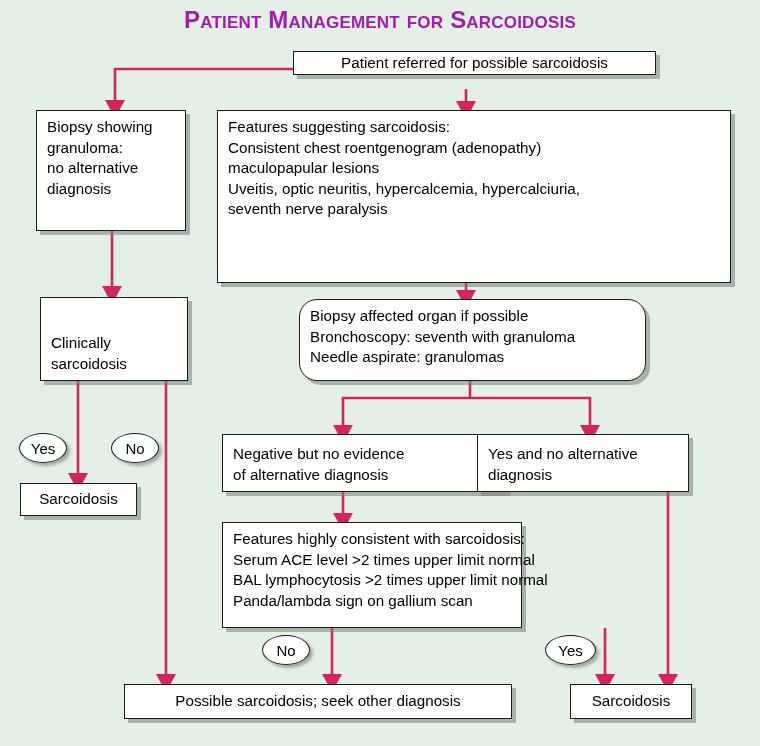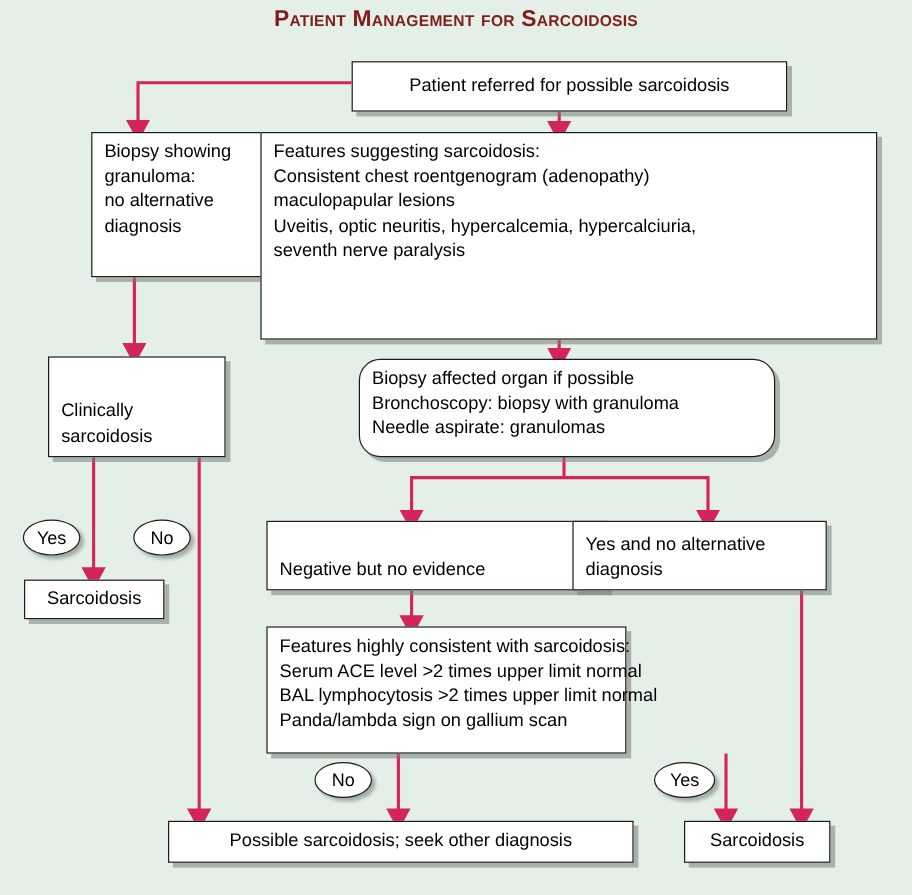--- a/index.html
+++ b/index.html
@@ -28,8 +28,8 @@
     width: 760px;
     text-align: center;
     font-weight: bold;
-    font-size: 19px;
-    color: #7f1d1d;
+    font-size: 24px;
+    color: #a21caf;
     letter-spacing: 0.2px;
     font-variant: small-caps;
     font-family: "Liberation Sans", sans-serif;

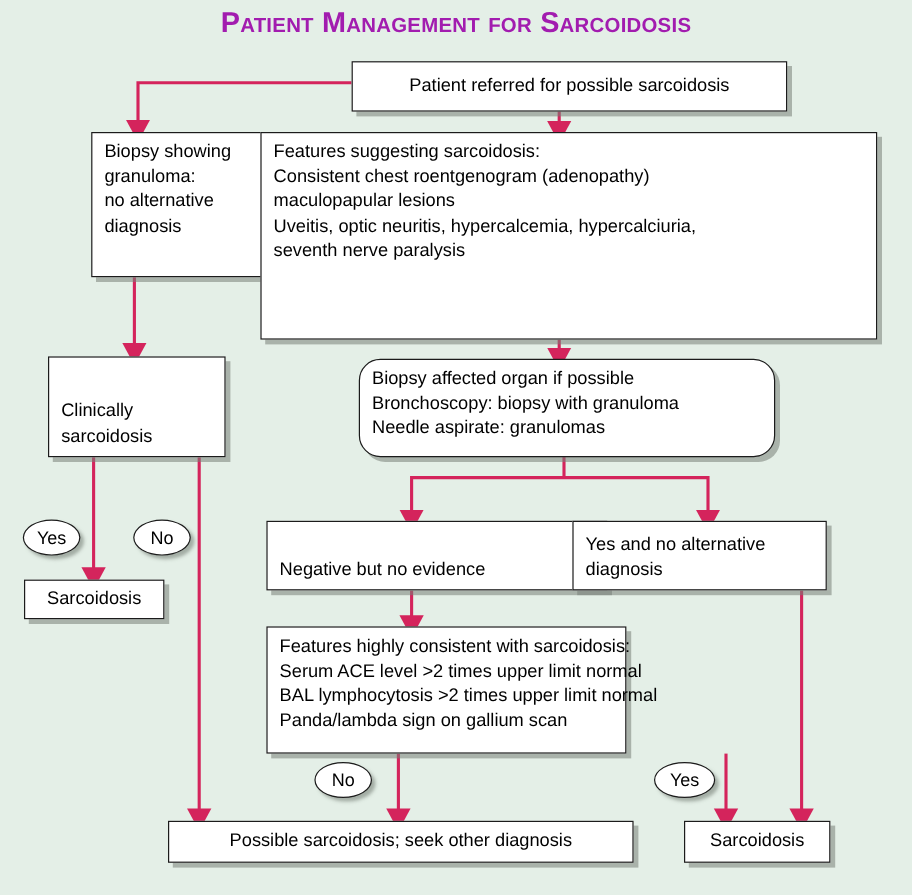--- a/index.html
+++ b/index.html
@@ -131,7 +131,7 @@
     </g>
   </svg>
 
-  <div class="node center" style="left:293px; top:51px; width:363px; height:42px;text-align:center;">
+  <div class="node center" style="left:293px; top:51px; width:363px; height:24px;text-align:center;">
     <span class="ln">Patient referred for possible sarcoidosis</span>
   </div>
 

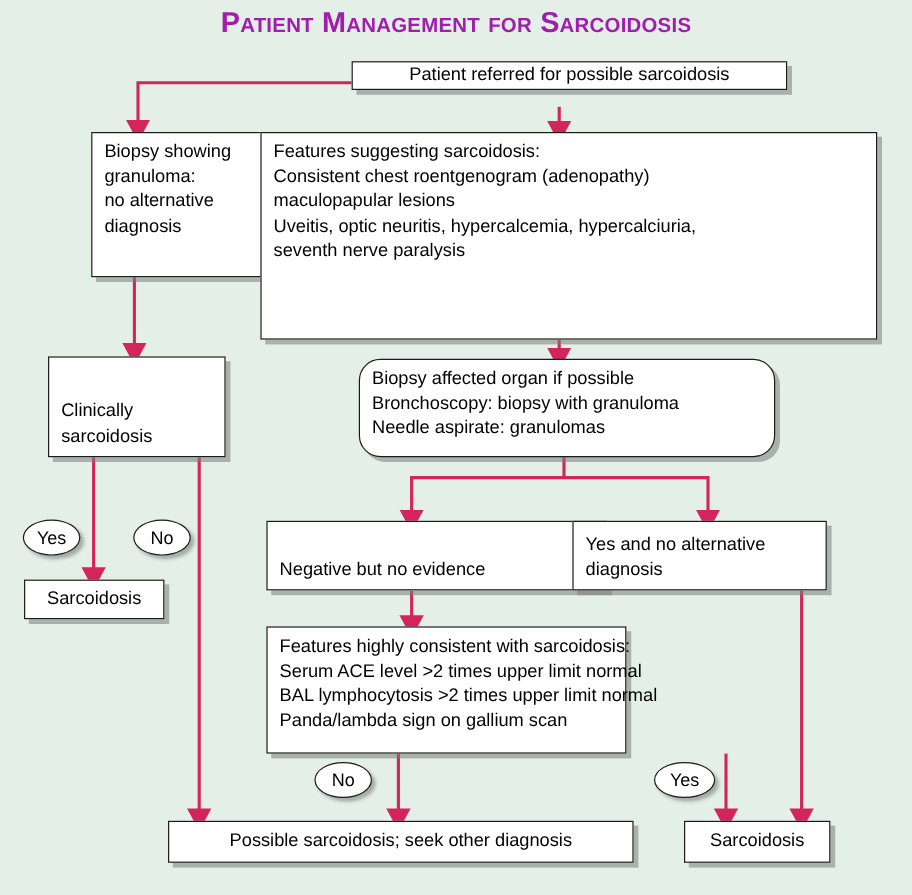--- a/index.html
+++ b/index.html
@@ -135,7 +135,7 @@
     <span class="ln">Patient referred for possible sarcoidosis</span>
   </div>
 
-  <div class="node" style="left:36px; top:110px; width:150px; height:121px;margin-left:40px;">
+  <div class="node" style="left:36px; top:110px; width:150px; height:121px;">
     <span class="ln">Biopsy showing</span>
     <span class="ln">granuloma:</span>
     <span class="ln">no alternative</span>

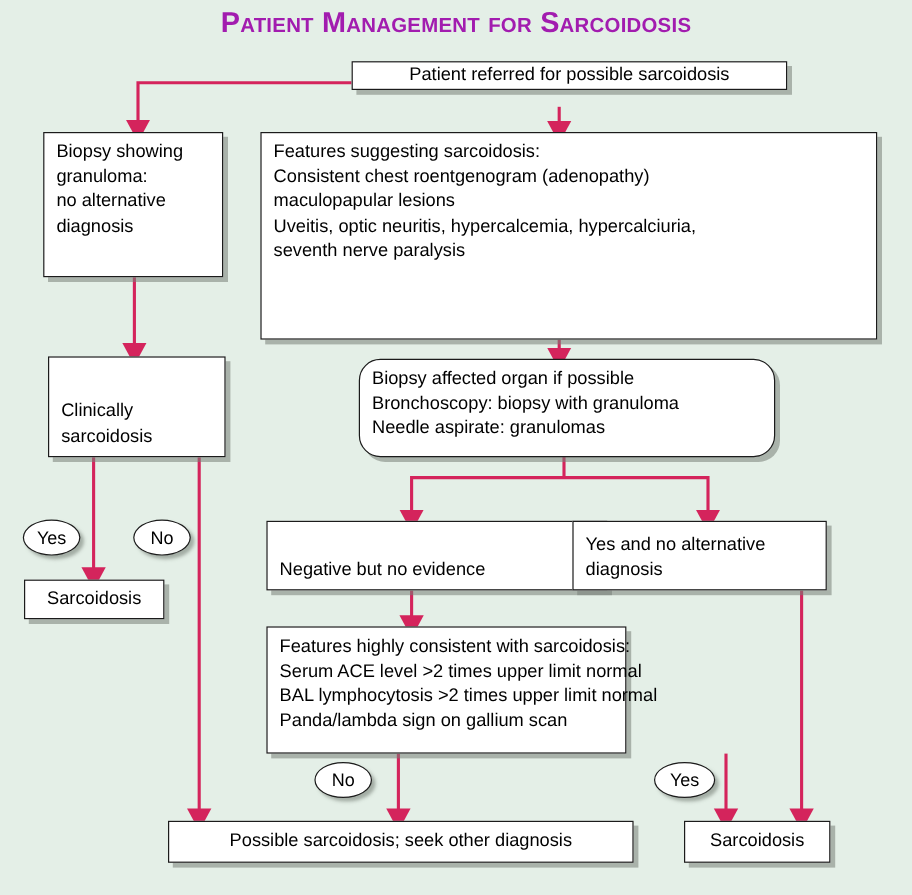--- a/index.html
+++ b/index.html
@@ -157,7 +157,7 @@
 
   <div class="node" style="left:299px; top:299px; width:347px; height:82px;border-radius:18px;">
     <span class="ln">Biopsy affected organ if possible</span>
-    <span class="ln">Bronchoscopy: biopsy with granuloma</span>
+    <span class="ln">Bronchoscopy: seventh with granuloma</span>
     <span class="ln">Needle aspirate: granulomas</span>
   </div>
 

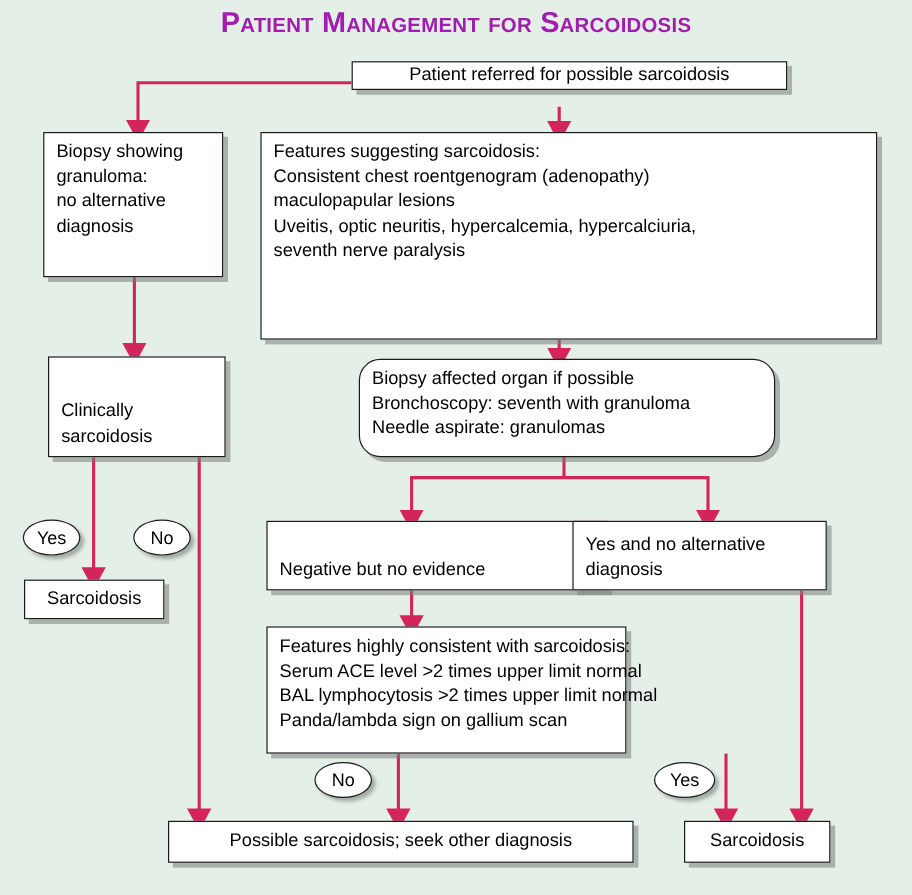--- a/index.html
+++ b/index.html
@@ -163,6 +163,7 @@
 
   <div class="node vcenter" style="left:222px; top:434px; width:284px; height:58px;">
     <span class="ln">Negative but no evidence</span>
+    <span class="ln">of alternative diagnosis</span>
   </div>
 
   <div class="node vcenter" style="left:477px; top:434px; width:212px; height:58px;">

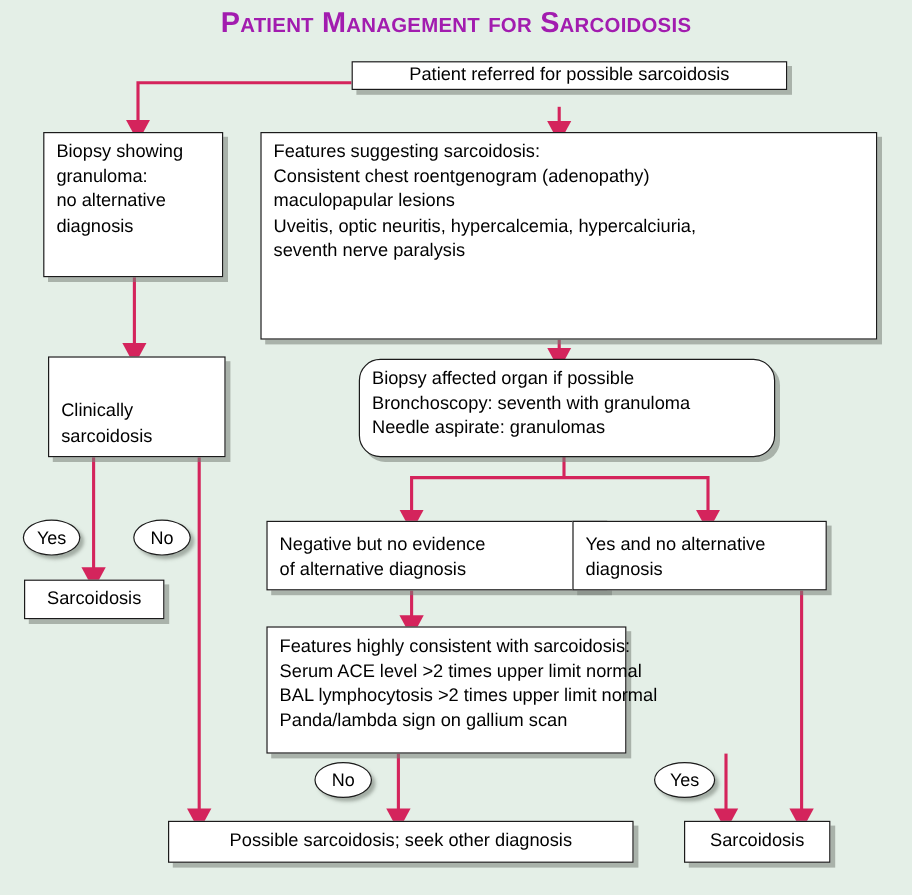--- a/index.html
+++ b/index.html
@@ -182,7 +182,7 @@
     <span class="ln">Sarcoidosis</span>
   </div>
 
-  <div class="node center" style="left:124px; top:684px; width:388px; height:35px;margin-left:16px;">
+  <div class="node center" style="left:124px; top:684px; width:388px; height:35px;">
     <span class="ln">Possible sarcoidosis; seek other diagnosis</span>
   </div>
 

